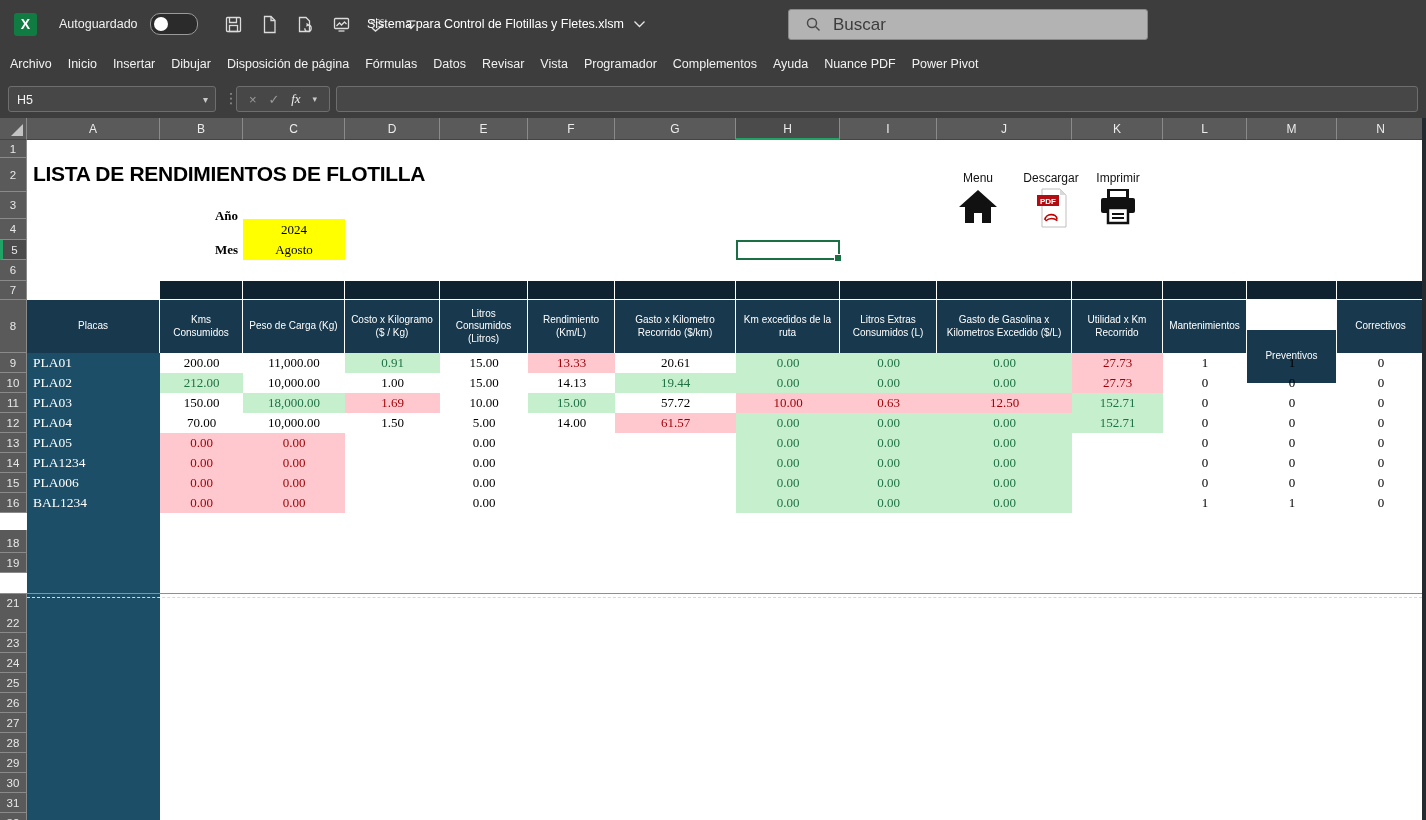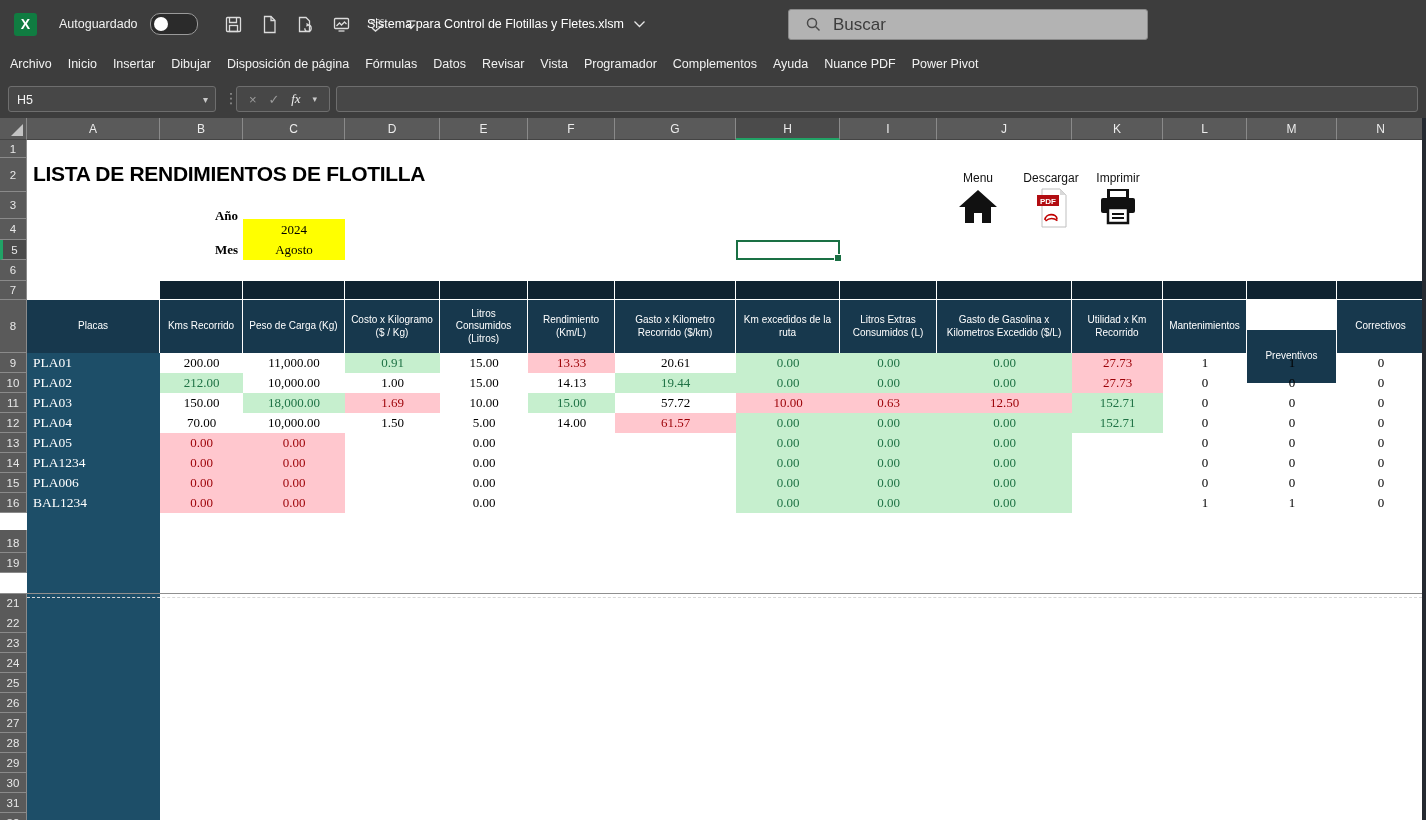--- a/index.html
+++ b/index.html
@@ -271,7 +271,7 @@
       <div class="r7cell" style="left: 1247px; top: 163px; width: 90px; height: 19px;"></div>
       <div class="r7cell" style="left: 1337px; top: 163px; width: 88px; height: 19px;"></div>
       <div class="hcell" style="left: 27px; top: 182px; width: 133px; height: 53px;">Placas</div>
-      <div class="hcell" style="left: 160px; top: 182px; width: 83px; height: 53px;">Kms Recorrido</div>
+      <div class="hcell" style="left: 160px; top: 182px; width: 83px; height: 53px;">Kms Consumidos</div>
       <div class="hcell" style="left: 243px; top: 182px; width: 102px; height: 53px;">Peso de Carga (Kg)</div>
       <div class="hcell" style="left: 345px; top: 182px; width: 95px; height: 53px;">Costo x Kilogramo ($ / Kg)</div>
       <div class="hcell" style="left: 440px; top: 182px; width: 88px; height: 53px;">Litros Consumidos (Litros)</div>

